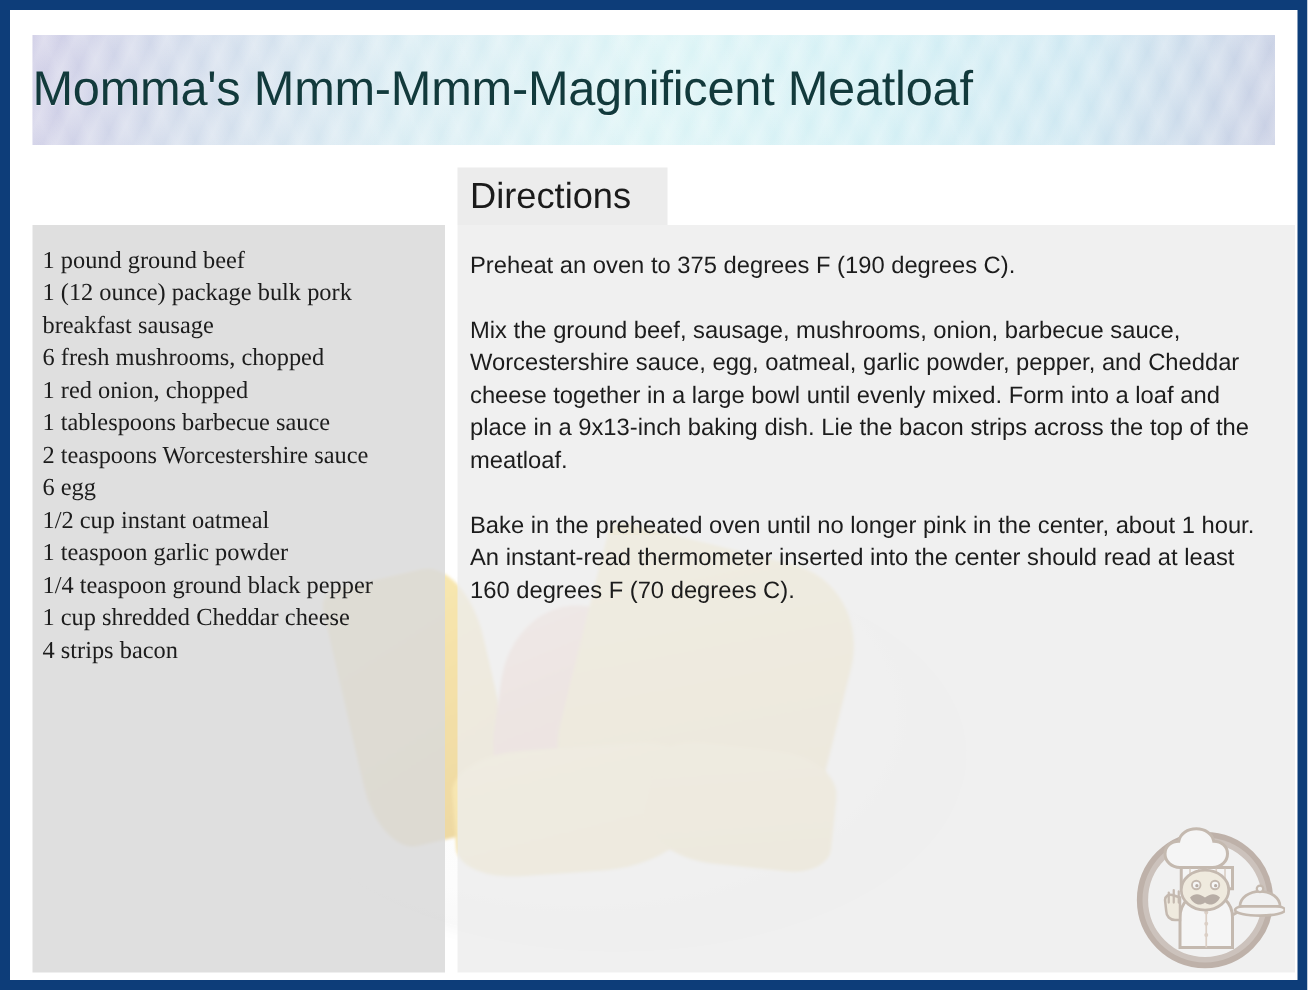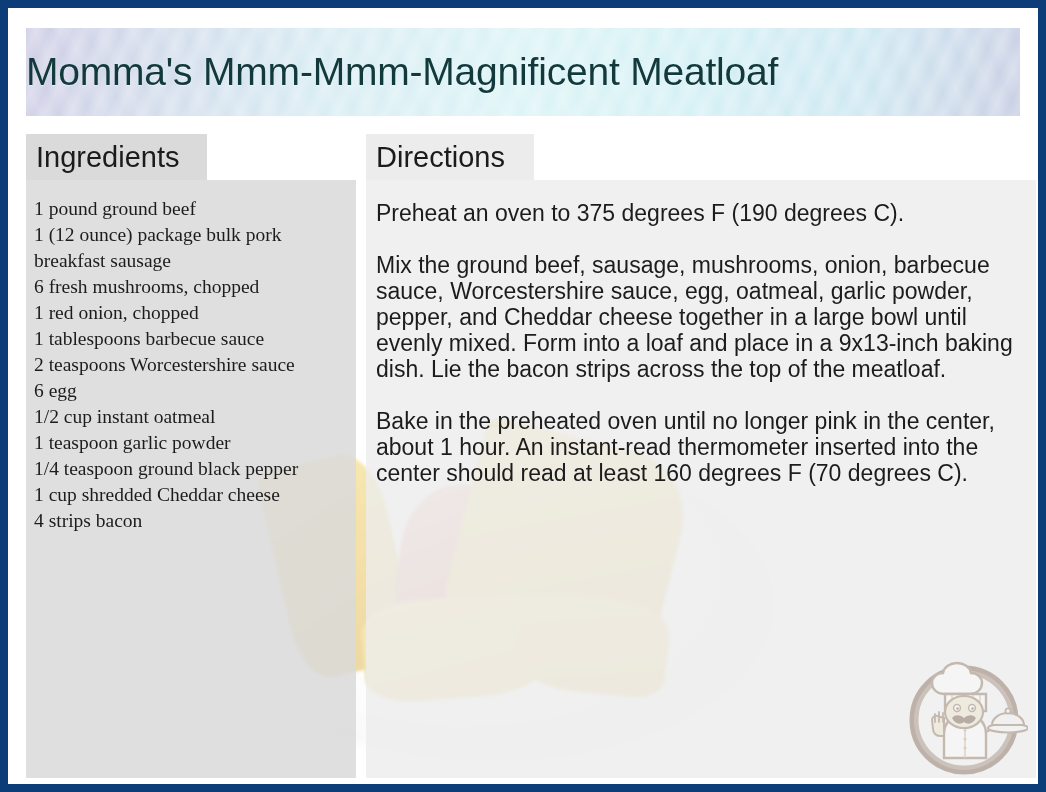--- a/index.html
+++ b/index.html
@@ -192,9 +192,6 @@
       <div class="title-text">Momma's Mmm-Mmm-Magnificent Meatloaf</div>
     </div>
 
-    <div class="tab tab-ingredients">
-      <span>Ingredients</span>
-    </div>
     <div class="panel panel-ingredients">
       <ul class="ingredient-list">
         <li>1 pound ground beef</li>

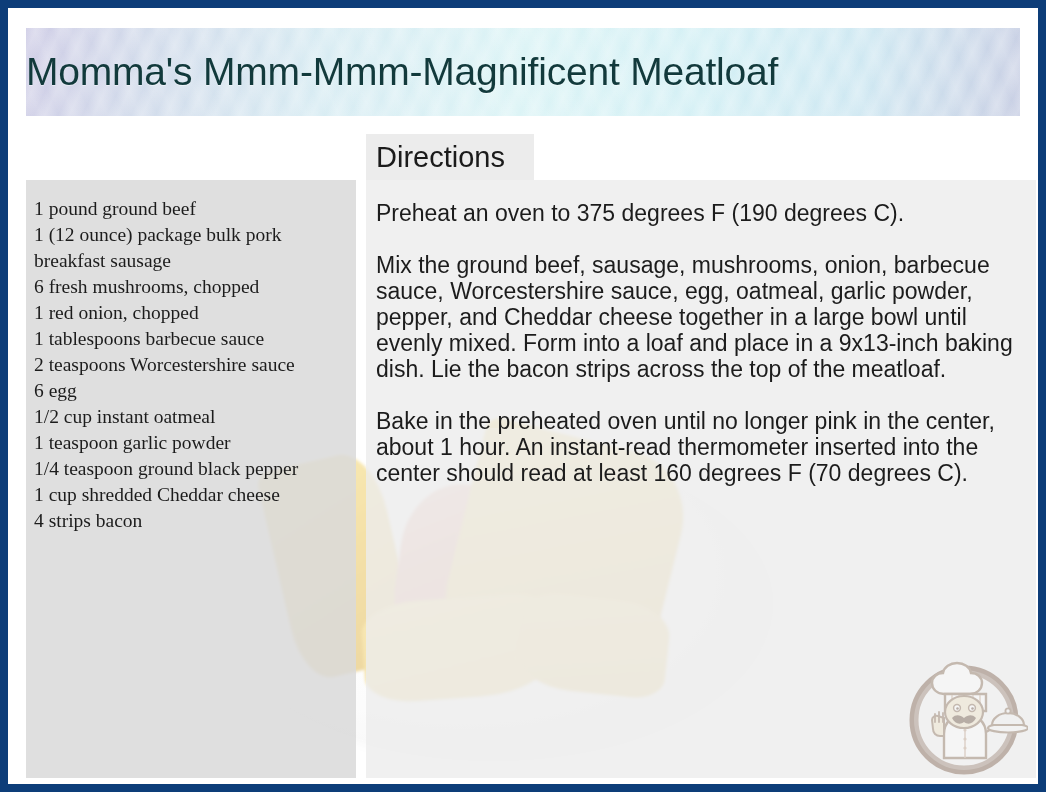--- a/index.html
+++ b/index.html
@@ -155,7 +155,7 @@
   .ingredient-list li { white-space: normal; }
 
   .direction-para {
-    font-size: 23px;
+    font-size: 19px;
     line-height: 26px;
     color: #1c1c1c;
     margin-bottom: 26px;

